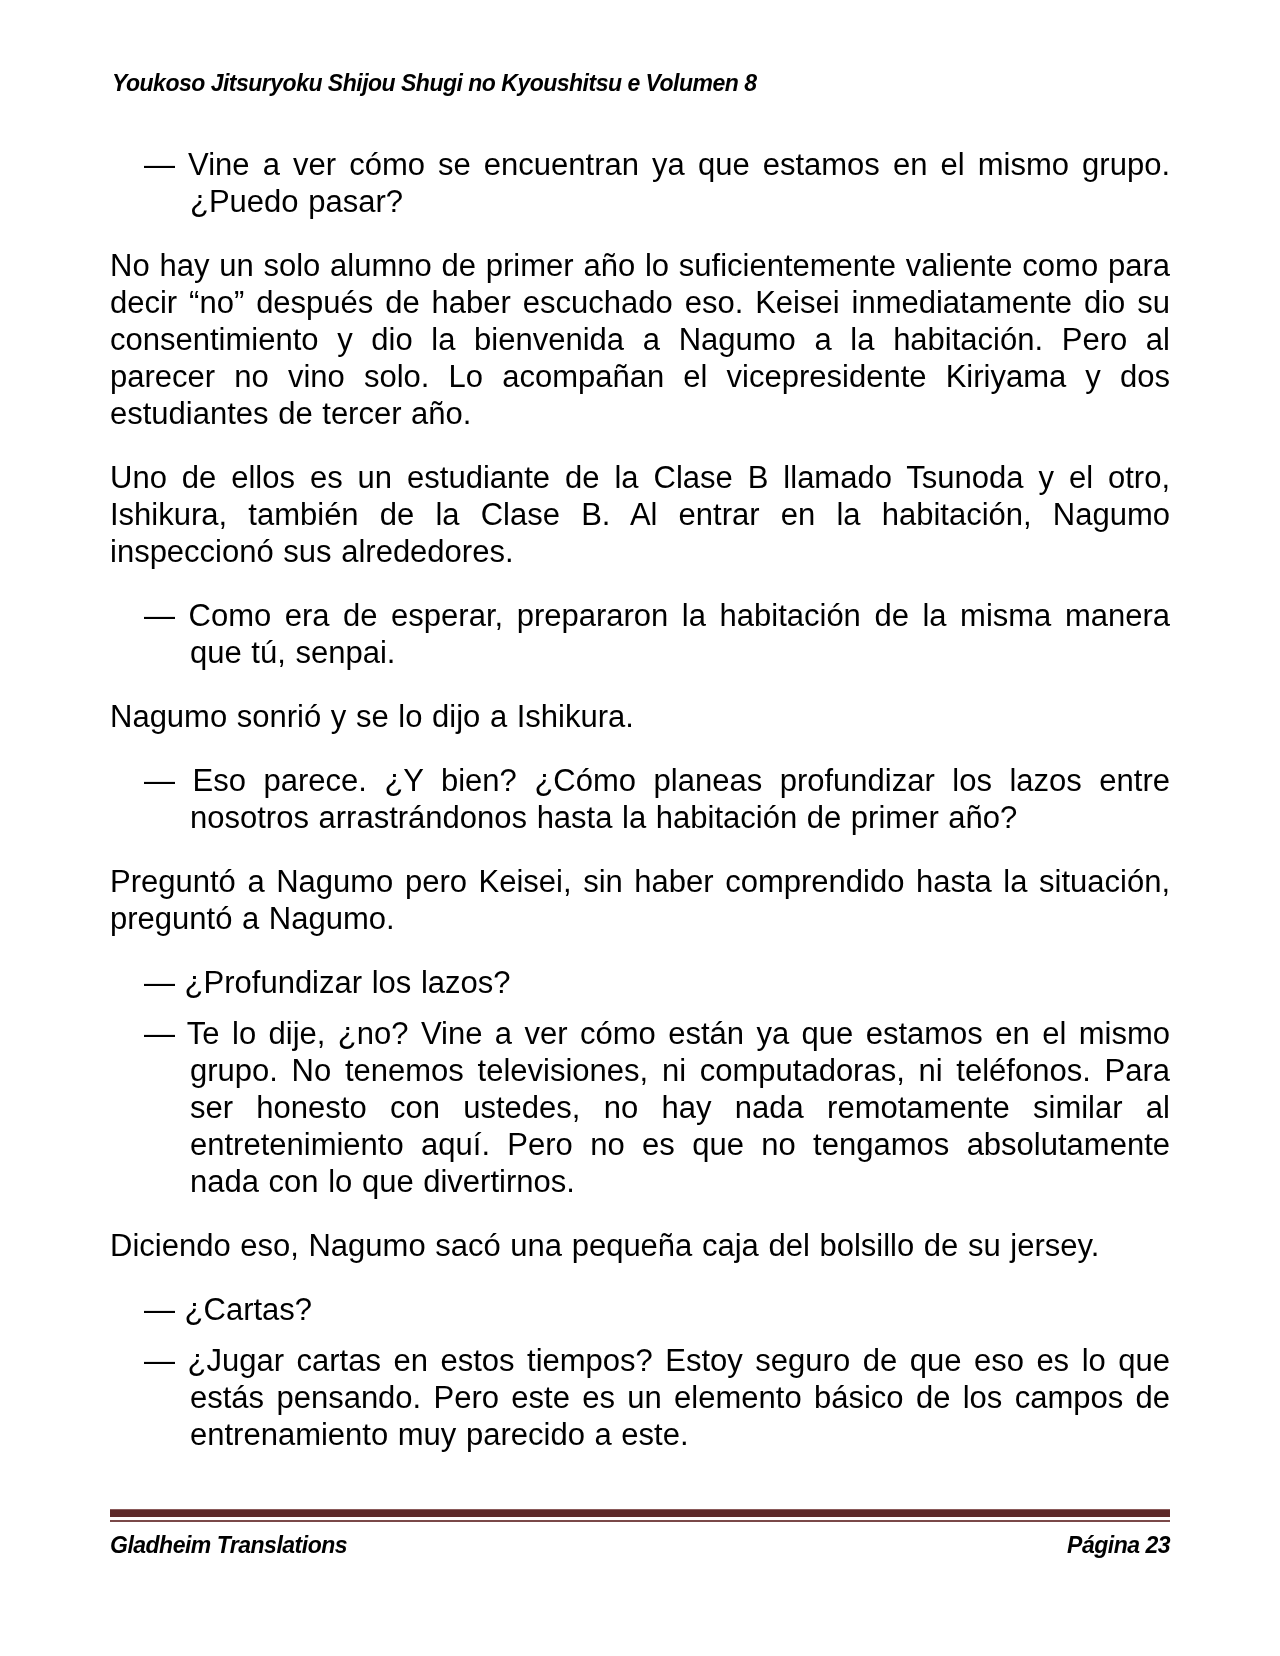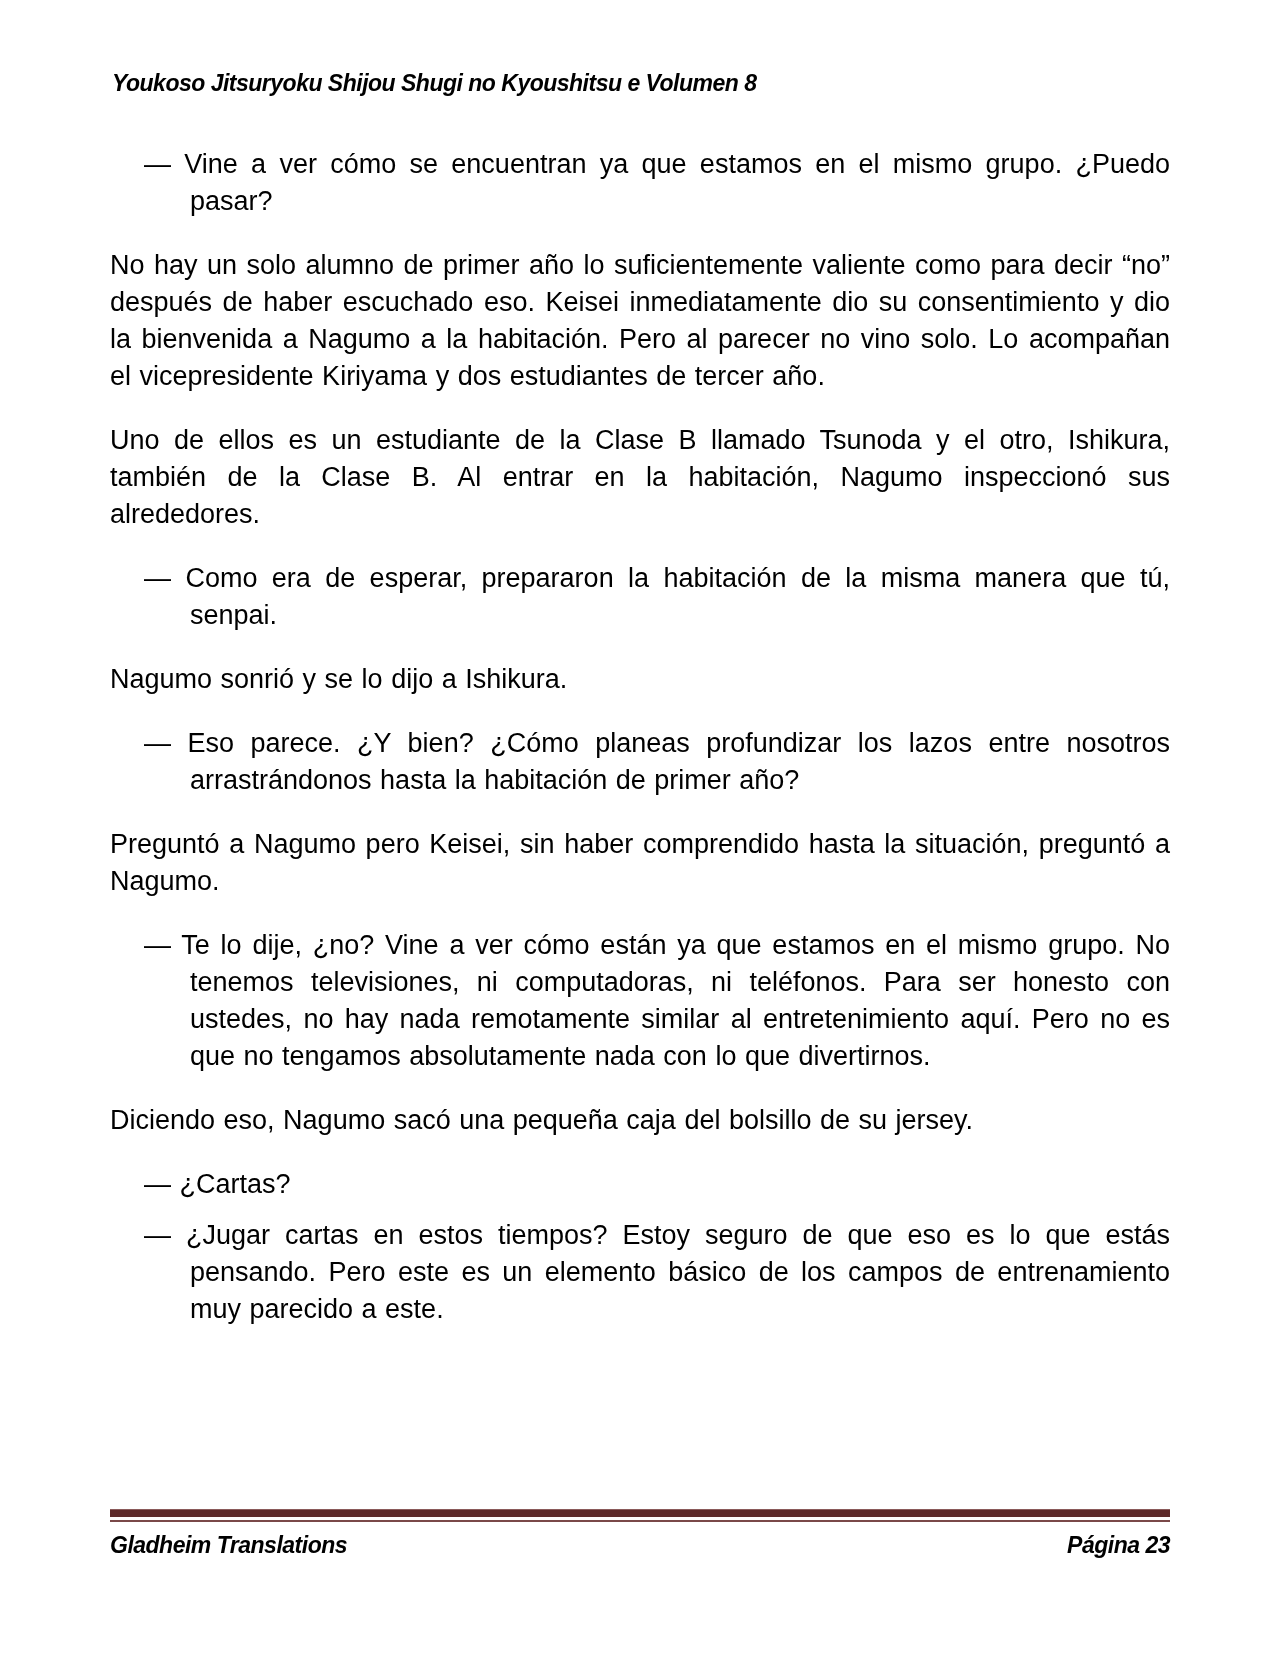--- a/index.html
+++ b/index.html
@@ -36,7 +36,7 @@
   }
   .para {
     margin: 27px 0 0 0;
-    font-size: 27px;
+    font-size: 31px;
     line-height: 37px;
     color: #000000;
     text-align: justify;

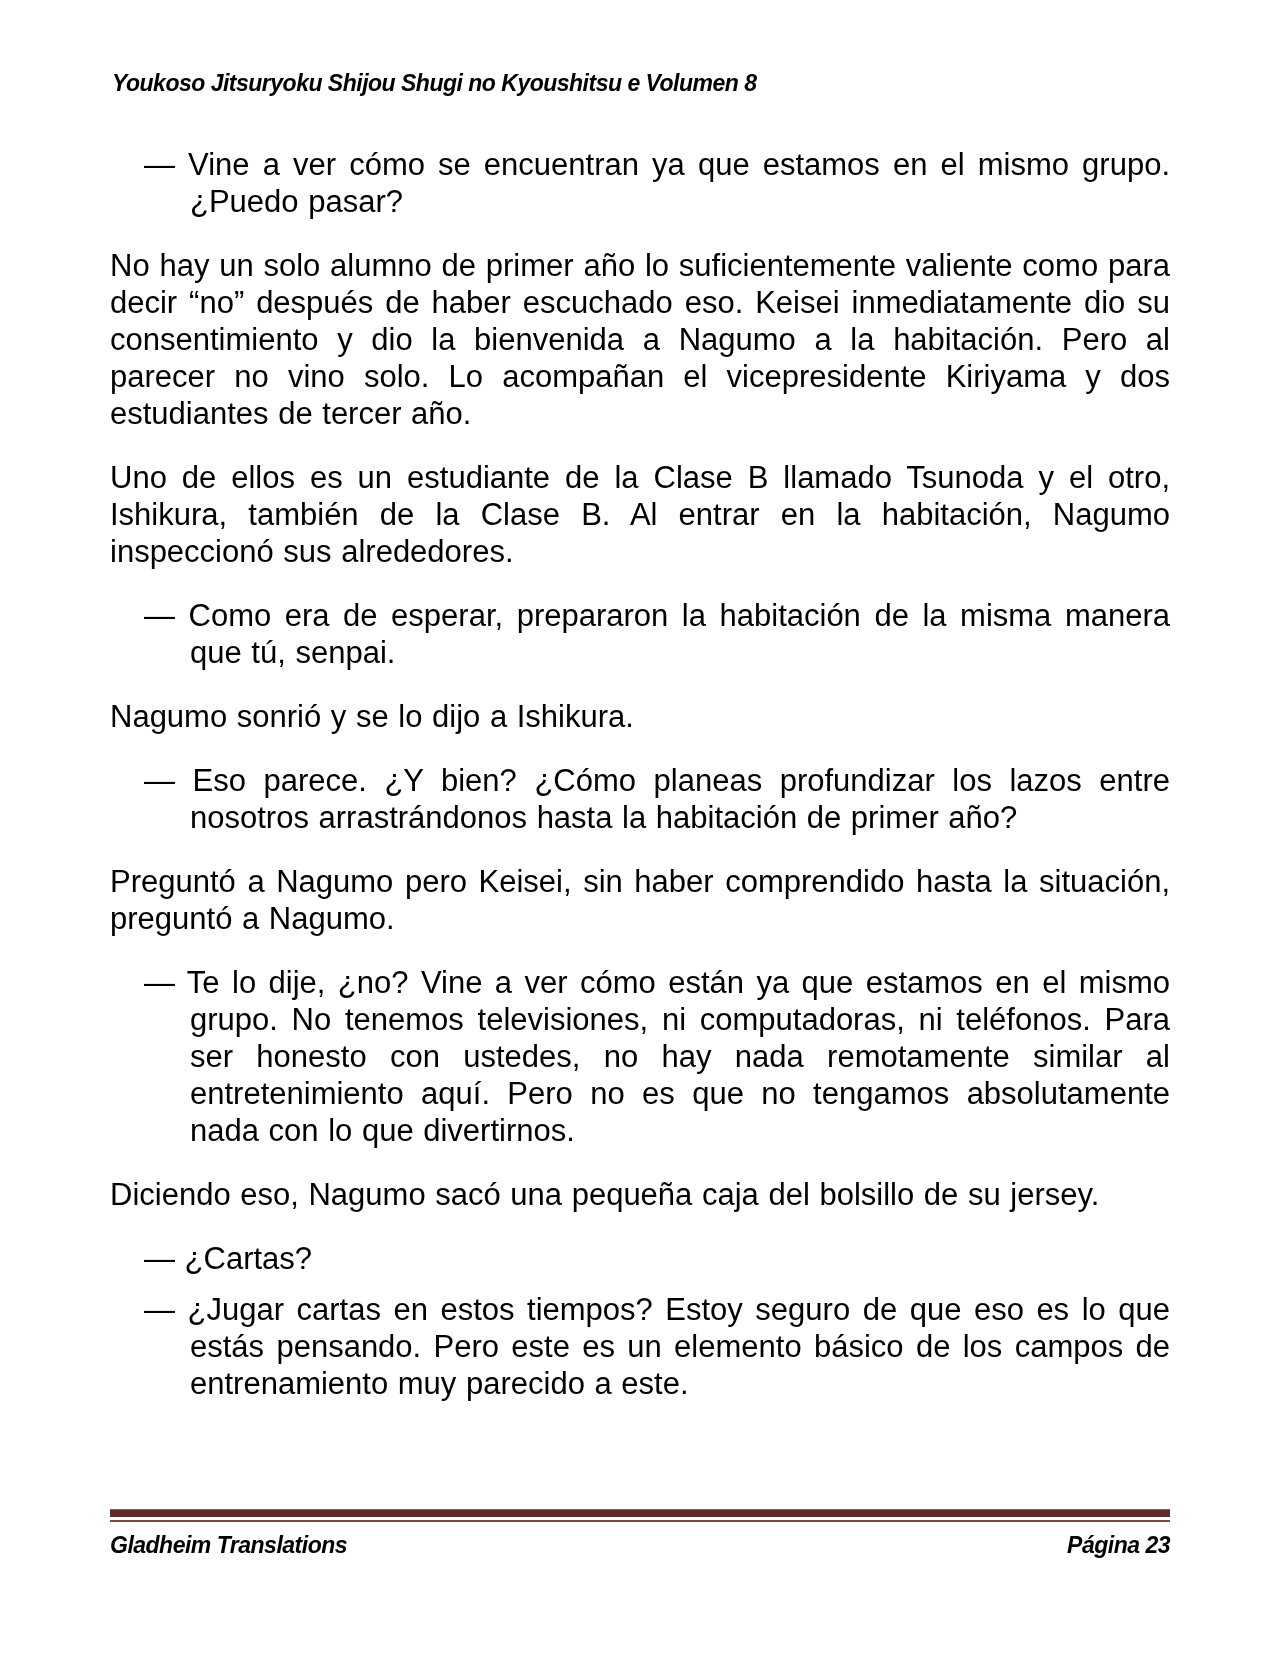--- a/index.html
+++ b/index.html
@@ -100,6 +100,7 @@
     <p class="para narration">Nagumo sonrió y se lo dijo a Ishikura.</p>
     <p class="para dialogue">— Eso parece. ¿Y bien? ¿Cómo planeas profundizar los lazos entre nosotros arrastrándonos hasta la habitación de primer año?</p>
     <p class="para narration">Preguntó a Nagumo pero Keisei, sin haber comprendido hasta la situación, preguntó a Nagumo.</p>
+    <p class="para dialogue">— ¿Profundizar los lazos?</p>
     <p class="para dialogue">— Te lo dije, ¿no? Vine a ver cómo están ya que estamos en el mismo grupo. No tenemos televisiones, ni computadoras, ni teléfonos. Para ser honesto con ustedes, no hay nada remotamente similar al entretenimiento aquí. Pero no es que no tengamos absolutamente nada con lo que divertirnos.</p>
     <p class="para narration">Diciendo eso, Nagumo sacó una pequeña caja del bolsillo de su jersey.</p>
     <p class="para dialogue">— ¿Cartas?</p>

